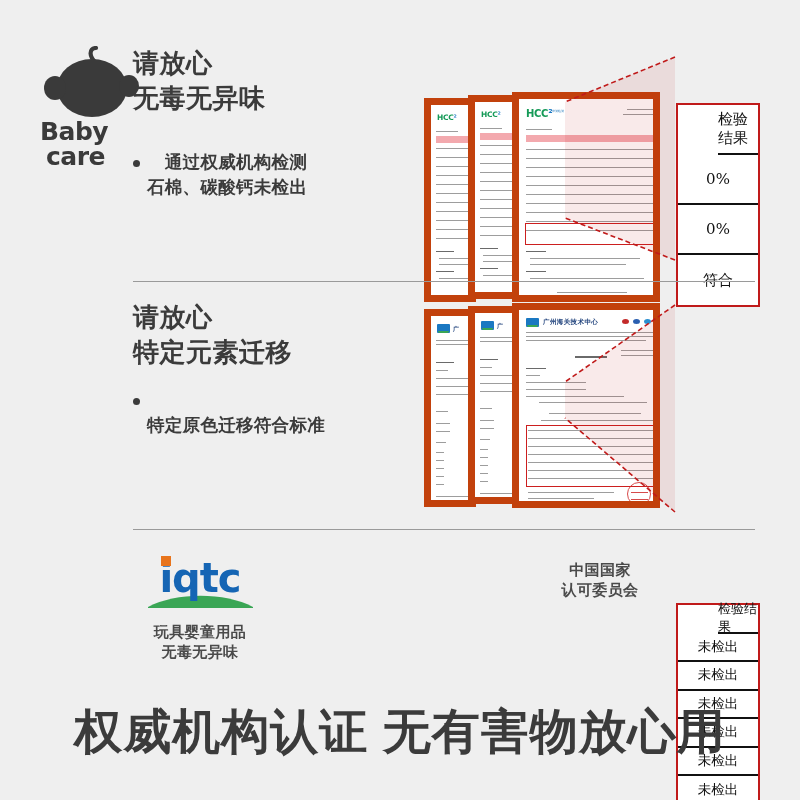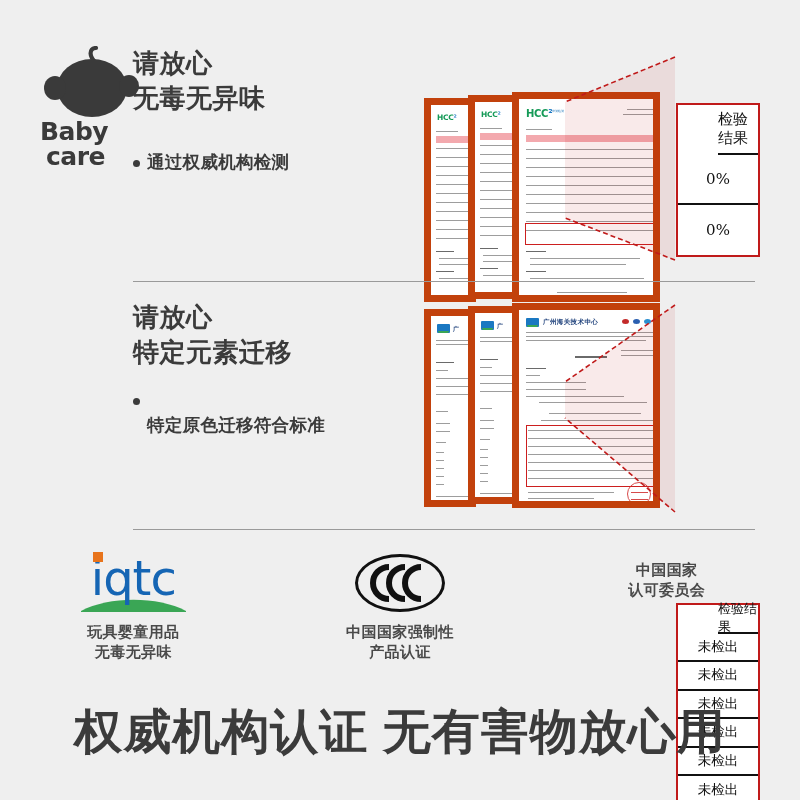--- a/index.html
+++ b/index.html
@@ -193,6 +193,7 @@
         <span class="dot"></span>
         <span class="bullet-text">
           <span>通过权威机构检测</span><br>
+          <span>石棉、碳酸钙未检出</span>
         </span>
       </div>
     </div>

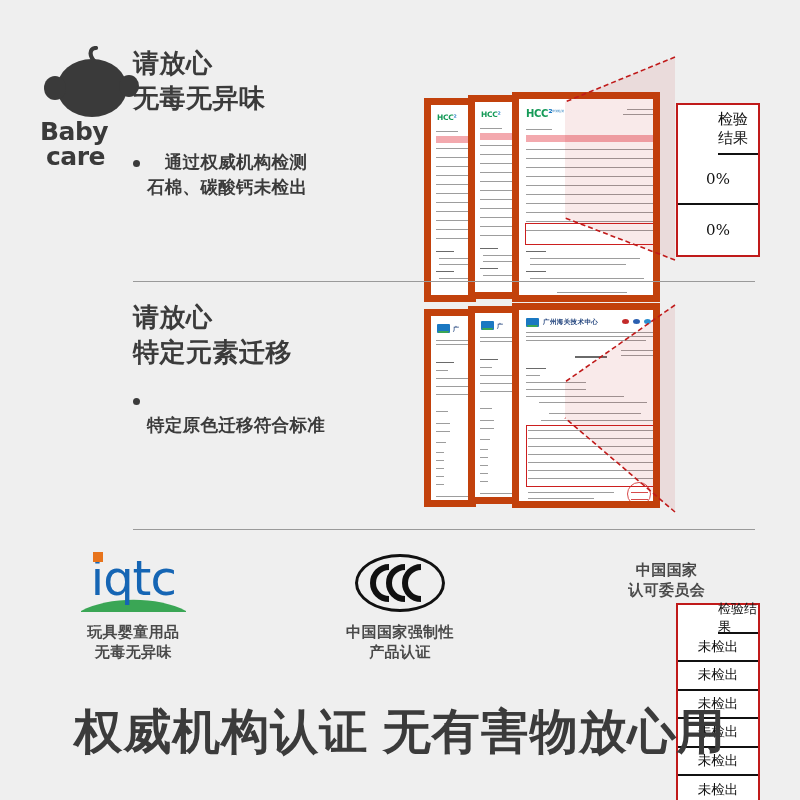--- a/index.html
+++ b/index.html
@@ -293,6 +293,7 @@
     <div class="rcell hdr">检验结果</div>
     <div class="rcell">0%</div>
     <div class="rcell">0%</div>
+    <div class="rcell">符合</div>
   </div>
 </div>
 

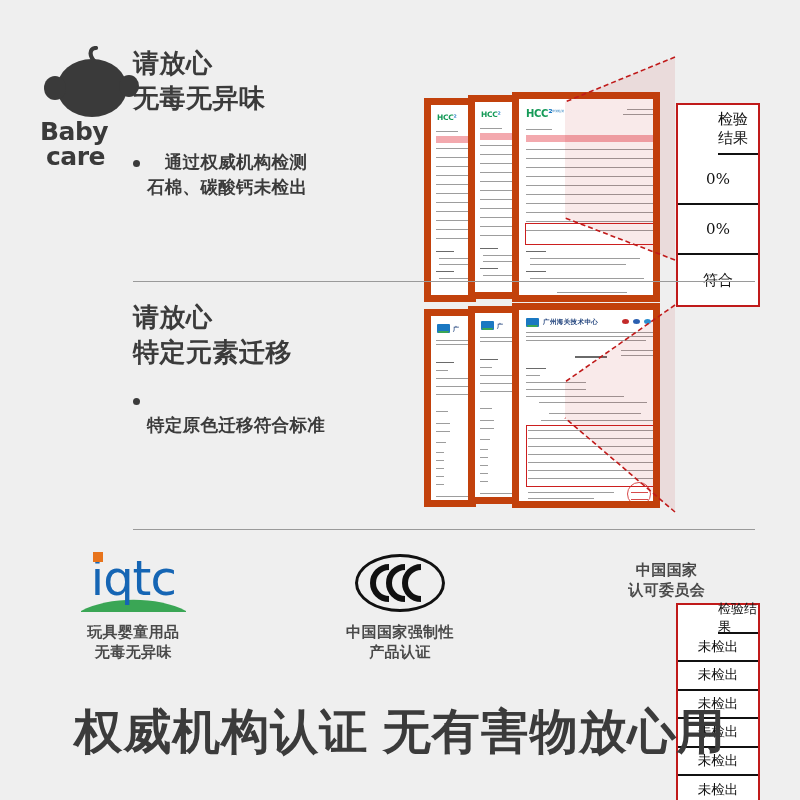--- a/index.html
+++ b/index.html
@@ -144,7 +144,7 @@
 
   .iqtc-text {
     font-family:"DejaVu Sans",sans-serif;
-    font-weight:normal; font-size:48px; color:#1565b4;
+    font-weight:bold; font-size:40px; color:#1565b4;
     letter-spacing:-1px; position:relative; line-height:1;
   }
   .iqtc-dot { position:absolute; left:2px; top:-2px; width:10px; height:10px; background:#e8741c; }

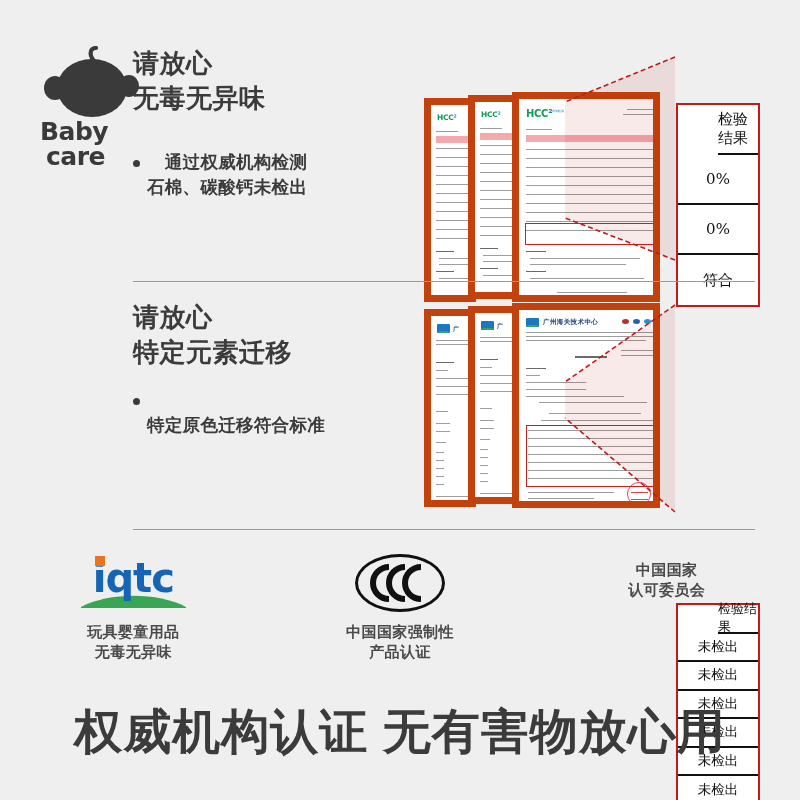--- a/index.html
+++ b/index.html
@@ -445,21 +445,6 @@
     </div>
   </div>
 
-  <div class="logocell">
-    <div class="logomark">
-      <div class="ccc-oval">
-        <svg width="62" height="38" viewBox="0 0 62 38">
-          <path d="M20 3 A16 16 0 1 0 20 35" fill="none" stroke="#111" stroke-width="6" stroke-linecap="butt"></path>
-          <path d="M36 3 A16 16 0 1 0 36 35" fill="none" stroke="#111" stroke-width="6" stroke-linecap="butt"></path>
-          <path d="M52 3 A16 16 0 1 0 52 35" fill="none" stroke="#111" stroke-width="6" stroke-linecap="butt"></path>
-        </svg>
-      </div>
-    </div>
-    <div class="logocaption">
-      <div>中国国家强制性</div>
-      <div>产品认证</div>
-    </div>
-  </div>
 
 
   <div class="logocell">

